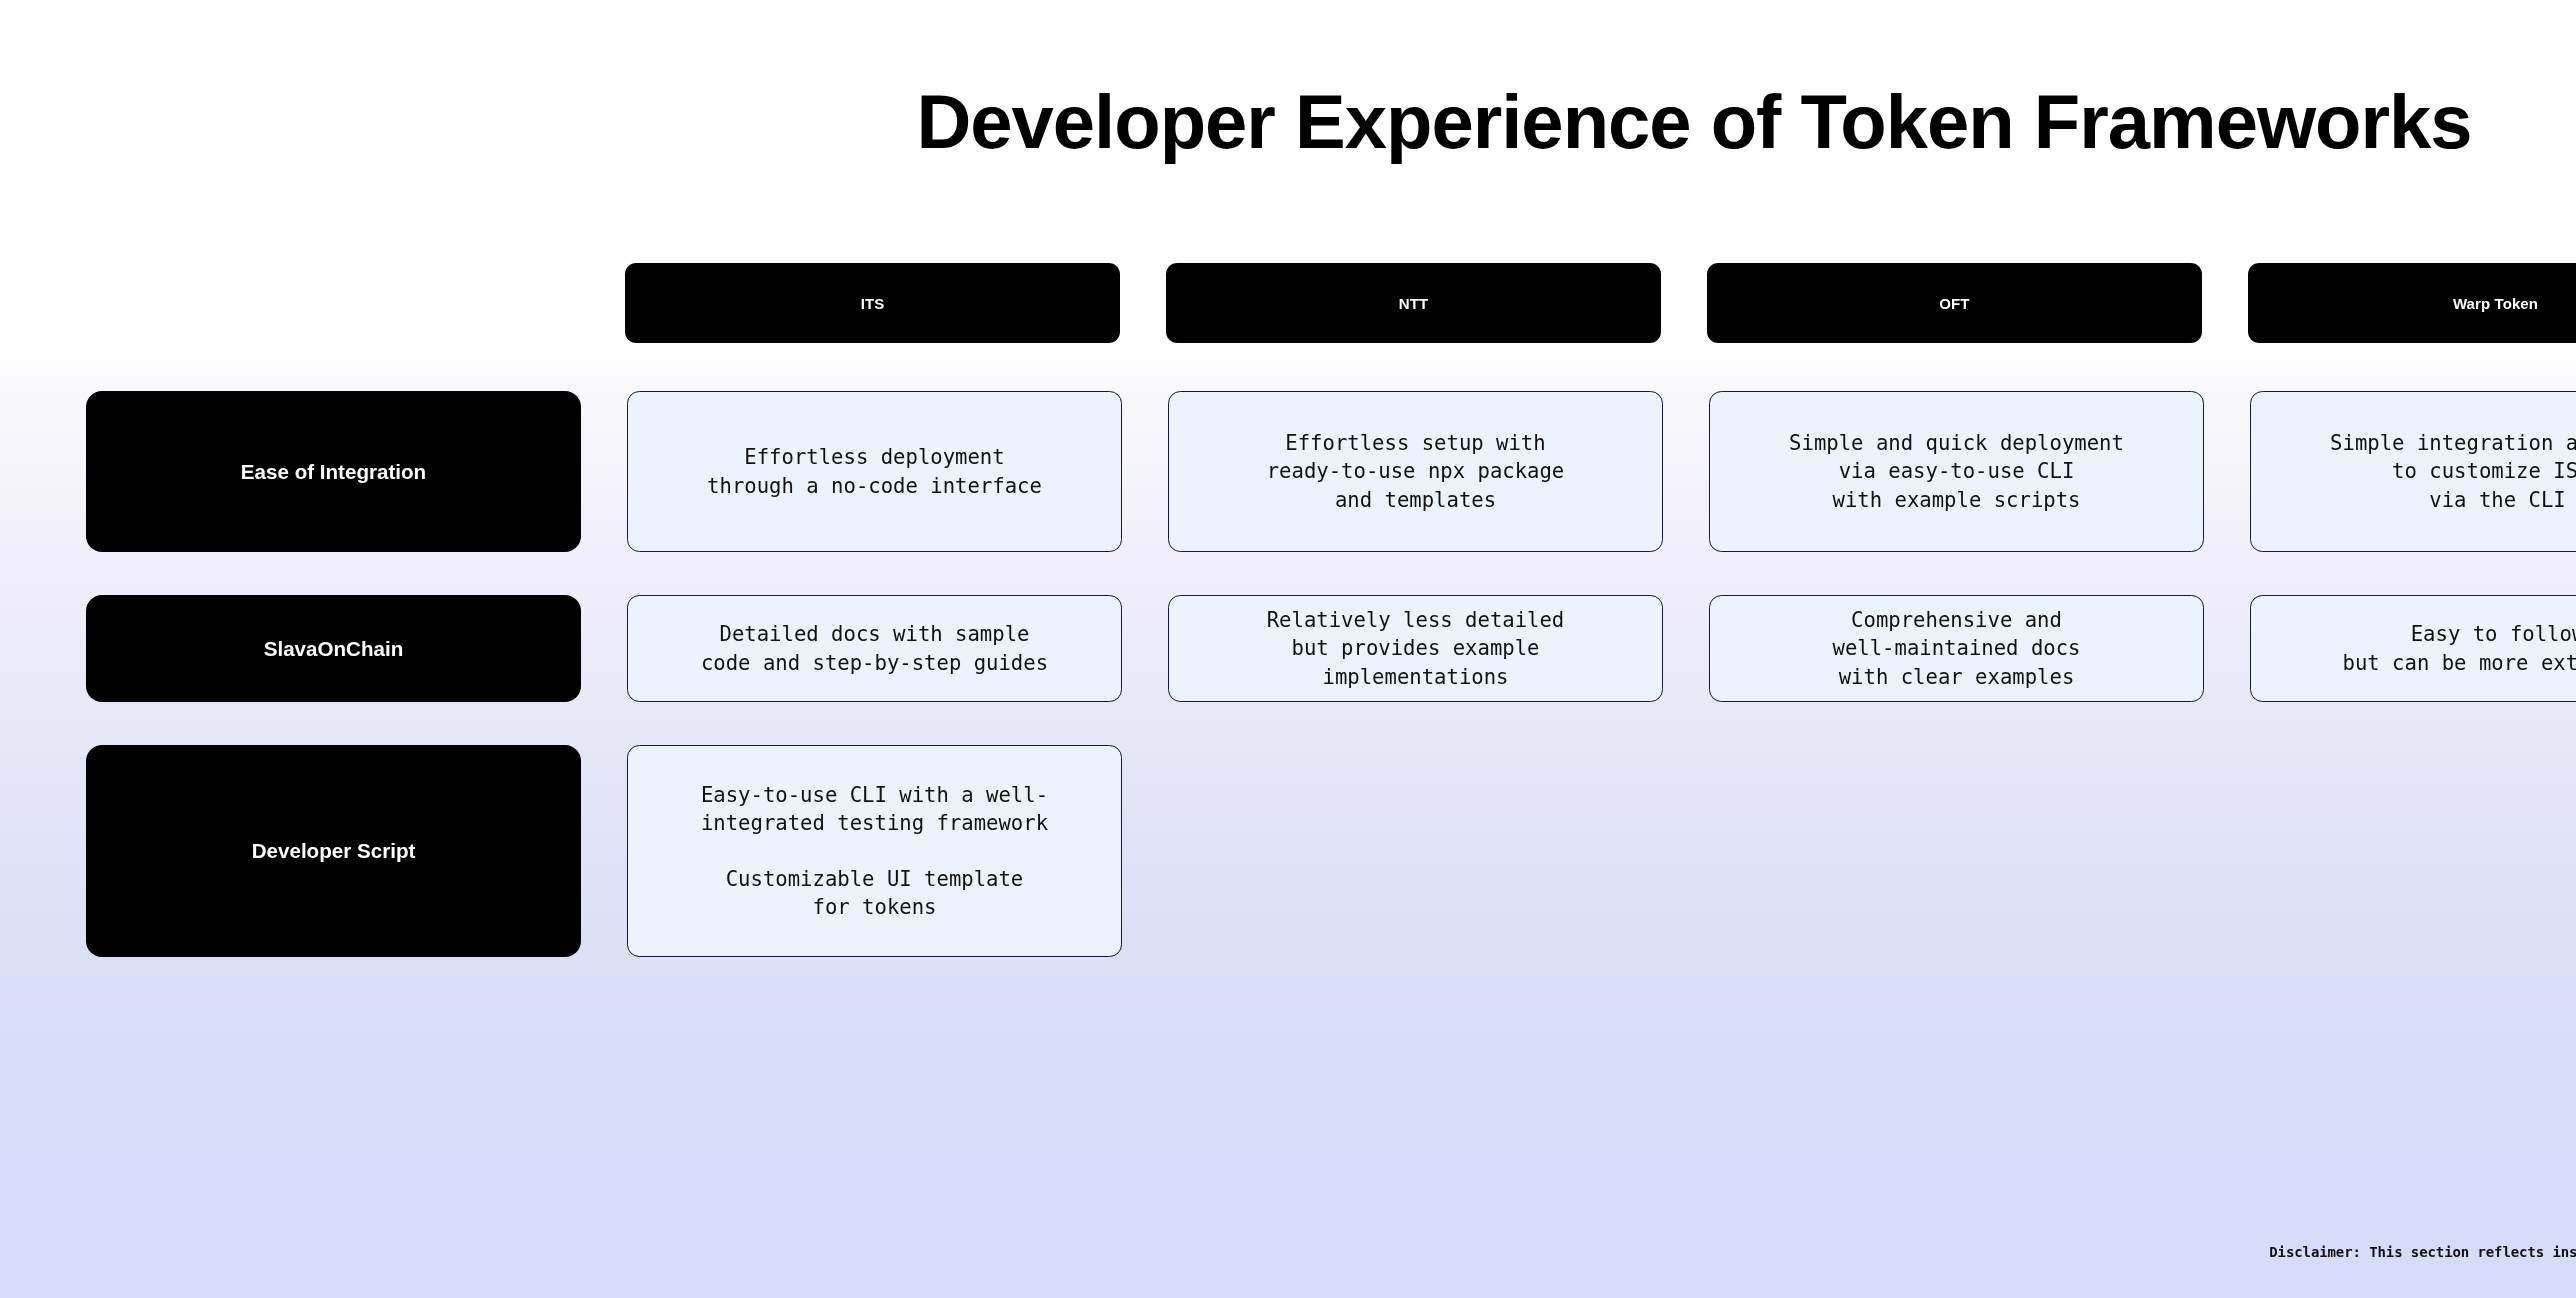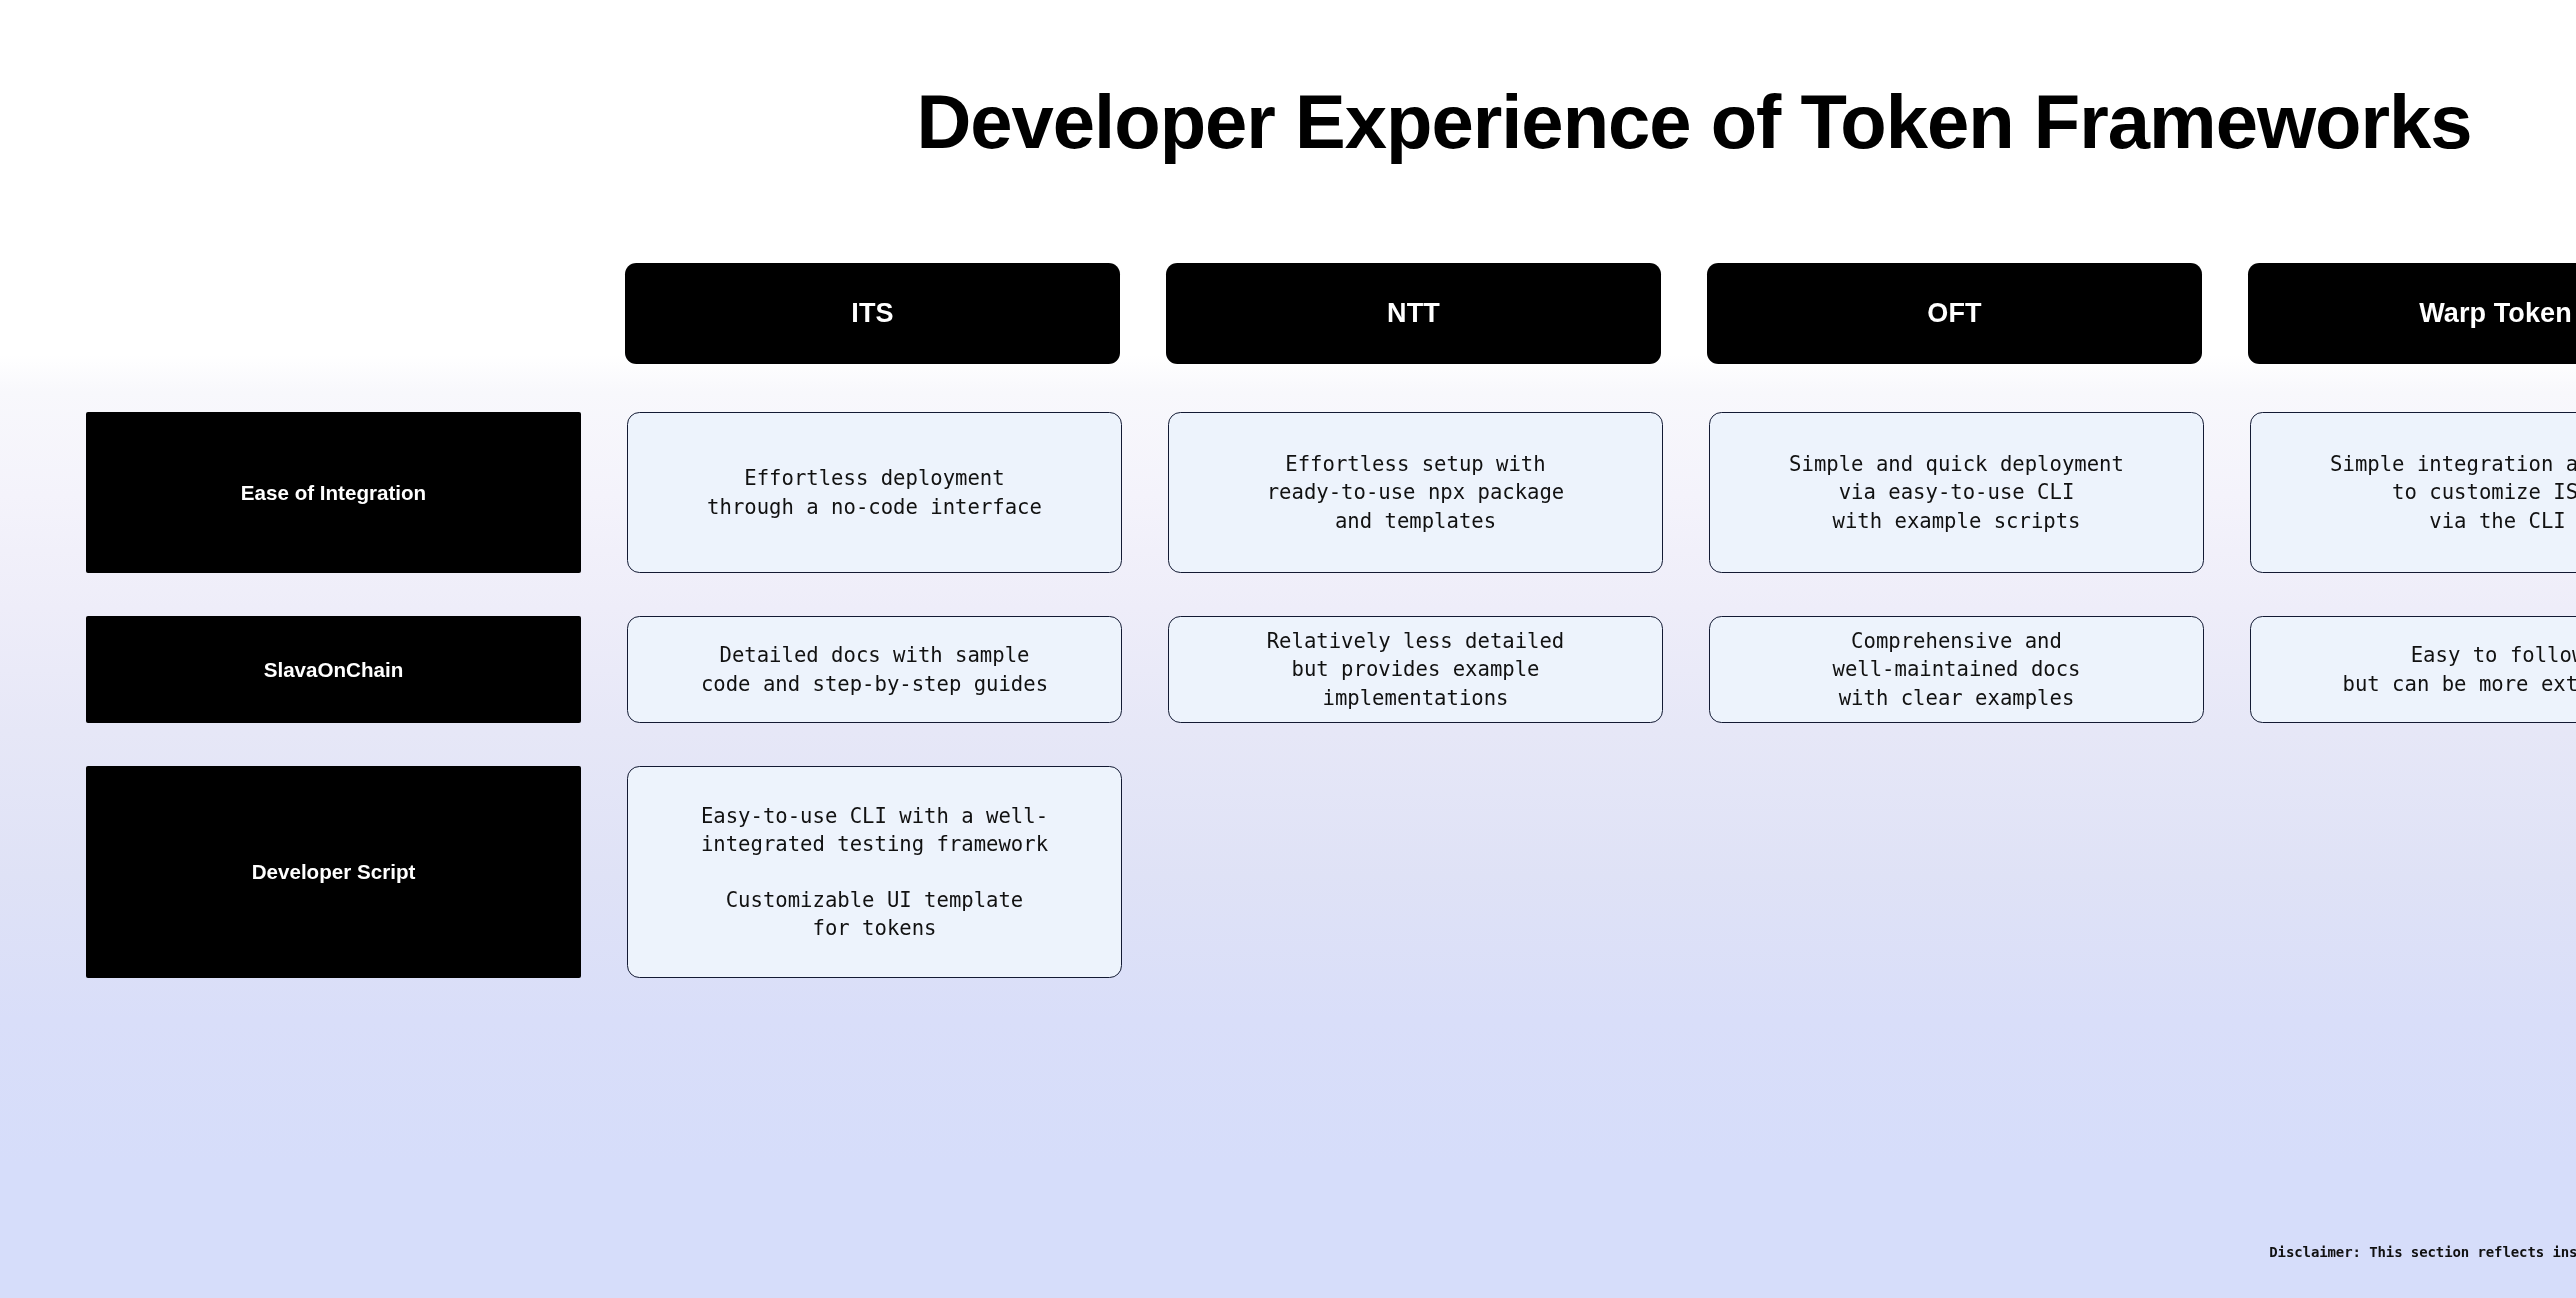--- a/index.html
+++ b/index.html
@@ -50,13 +50,13 @@
   .hdr-row{display:flex;}
   .hdr-cell{
     flex:0 0 495px;
-    height:101px;
+    height:80px;
     margin-right:46px;
     background:#000000;
     border-radius:11.3px;
     color:#ffffff;
     display:flex;align-items:center;justify-content:center;
-    font-size:27px;font-weight:bold;letter-spacing:0.1px;
+    font-size:15px;font-weight:bold;letter-spacing:0.1px;
   }
   .hdr-cell:last-child{margin-right:0;}
 

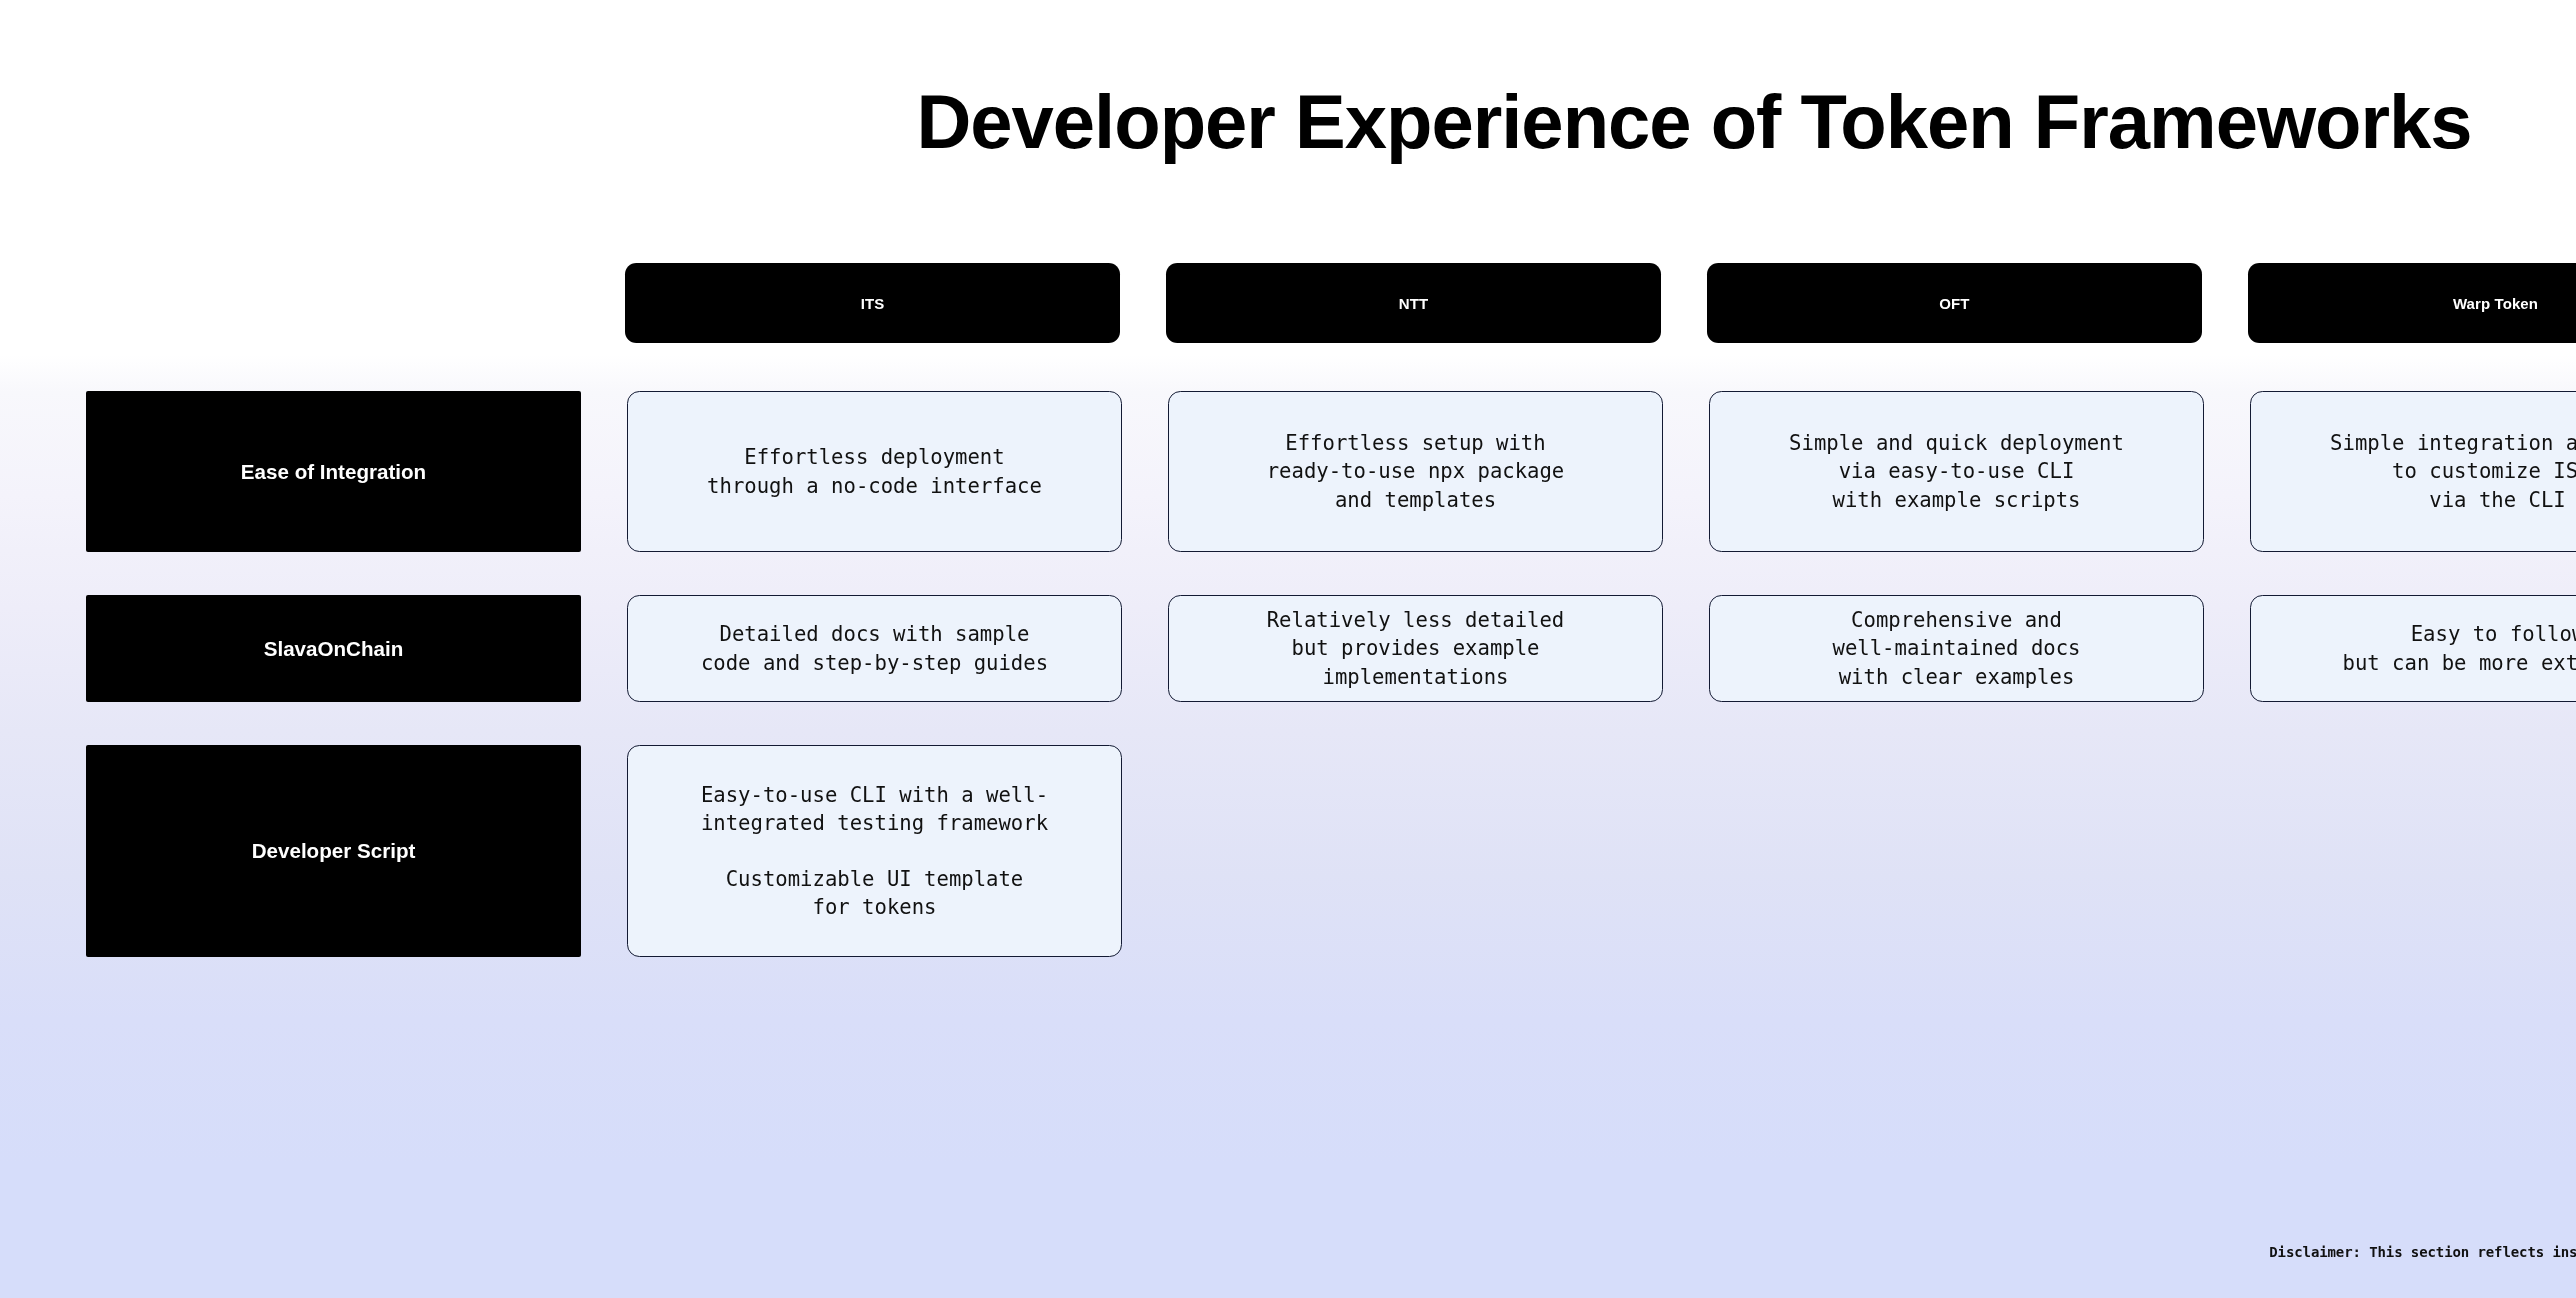--- a/index.html
+++ b/index.html
@@ -65,7 +65,7 @@
     flex:0 0 495px;
     margin-right:46px;
     background:#000000;
-    border-radius:2px;
+    border-radius:16px;
     color:#ffffff;
     display:flex;align-items:center;justify-content:center;
     font-size:20.6px;font-weight:bold;

